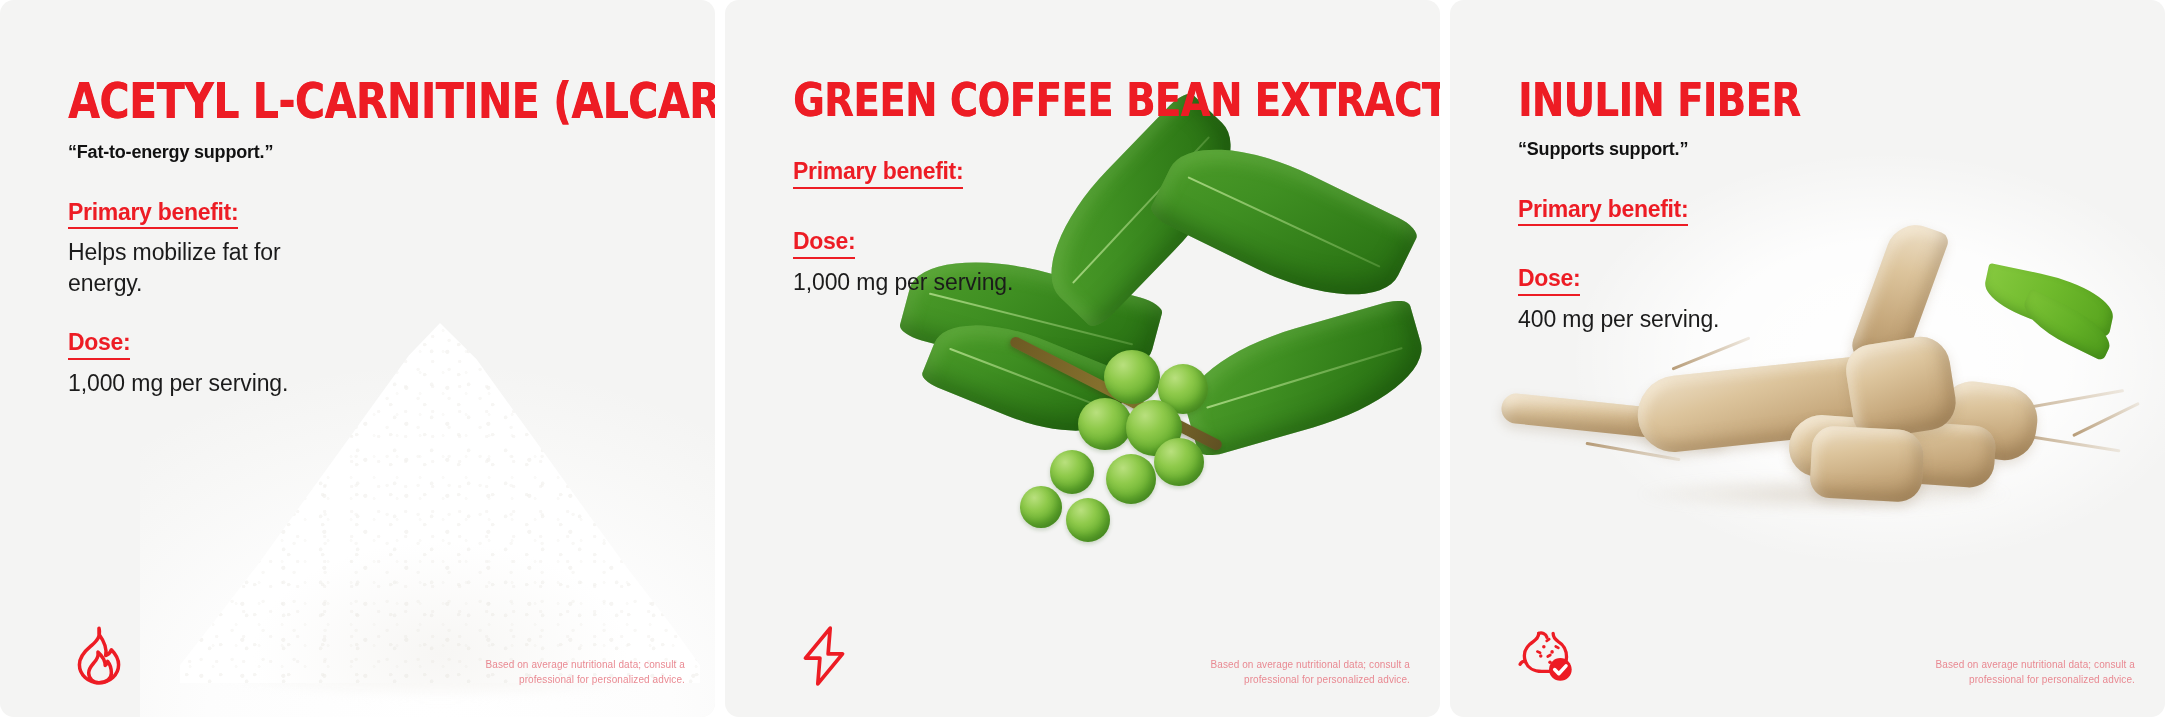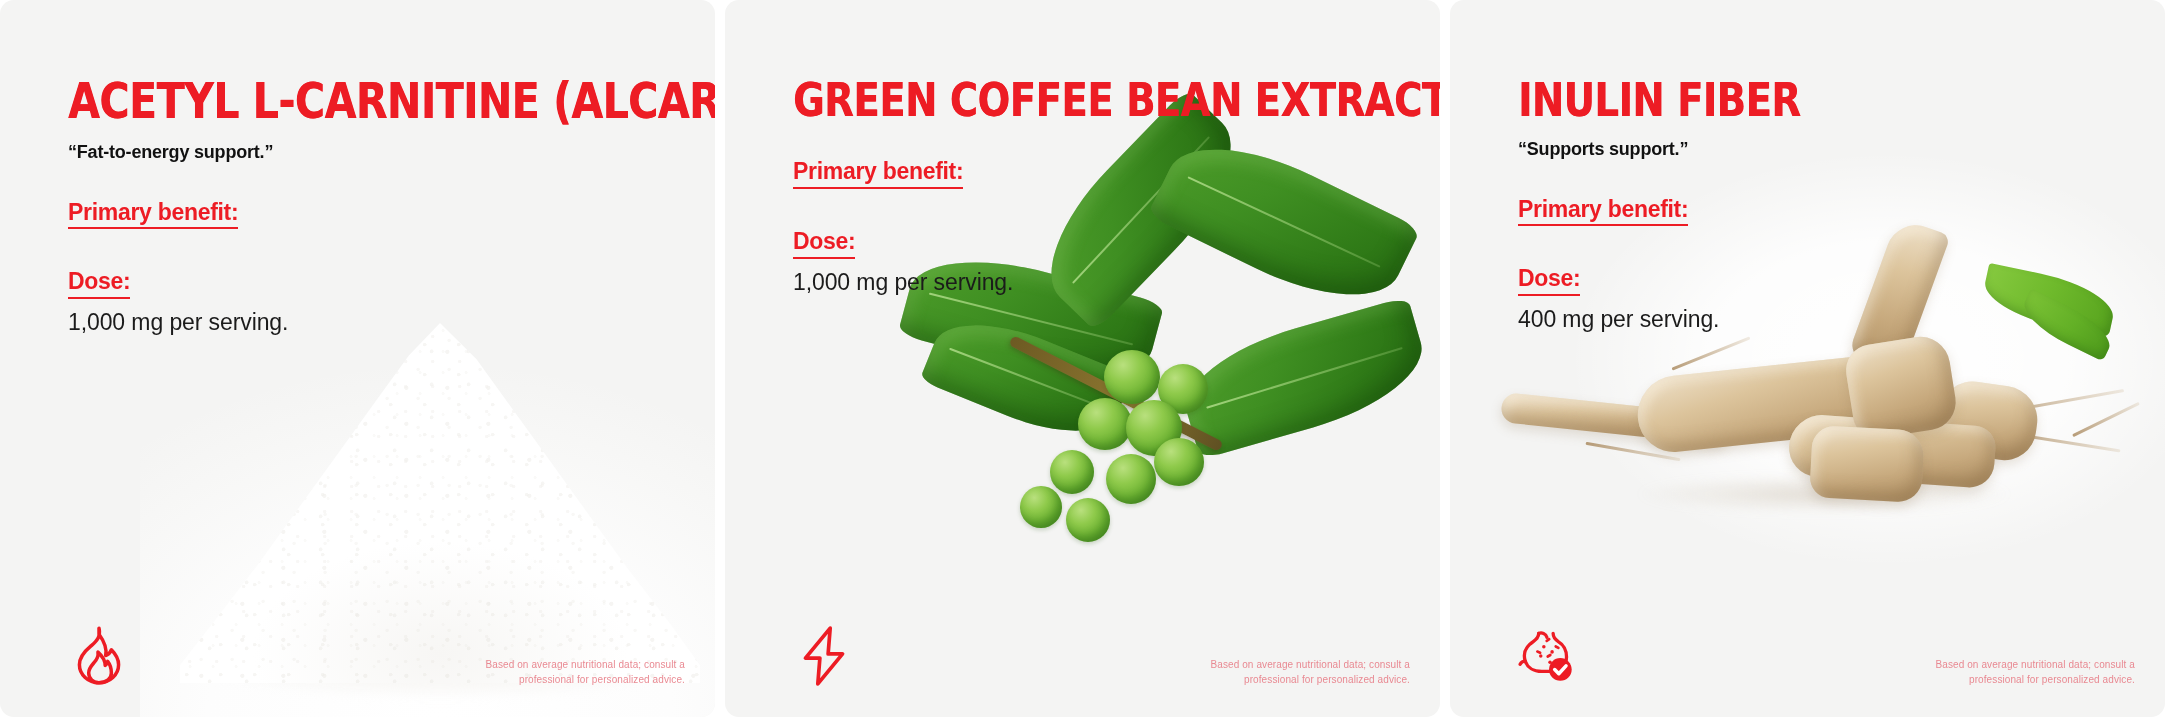--- a/index.html
+++ b/index.html
@@ -280,6 +280,7 @@
 
       <div class="block">
         <div class="label">Primary benefit:</div>
+        <div class="body">Helps mobilize fat for energy.</div>
       </div>
 
       <div class="block dose">

